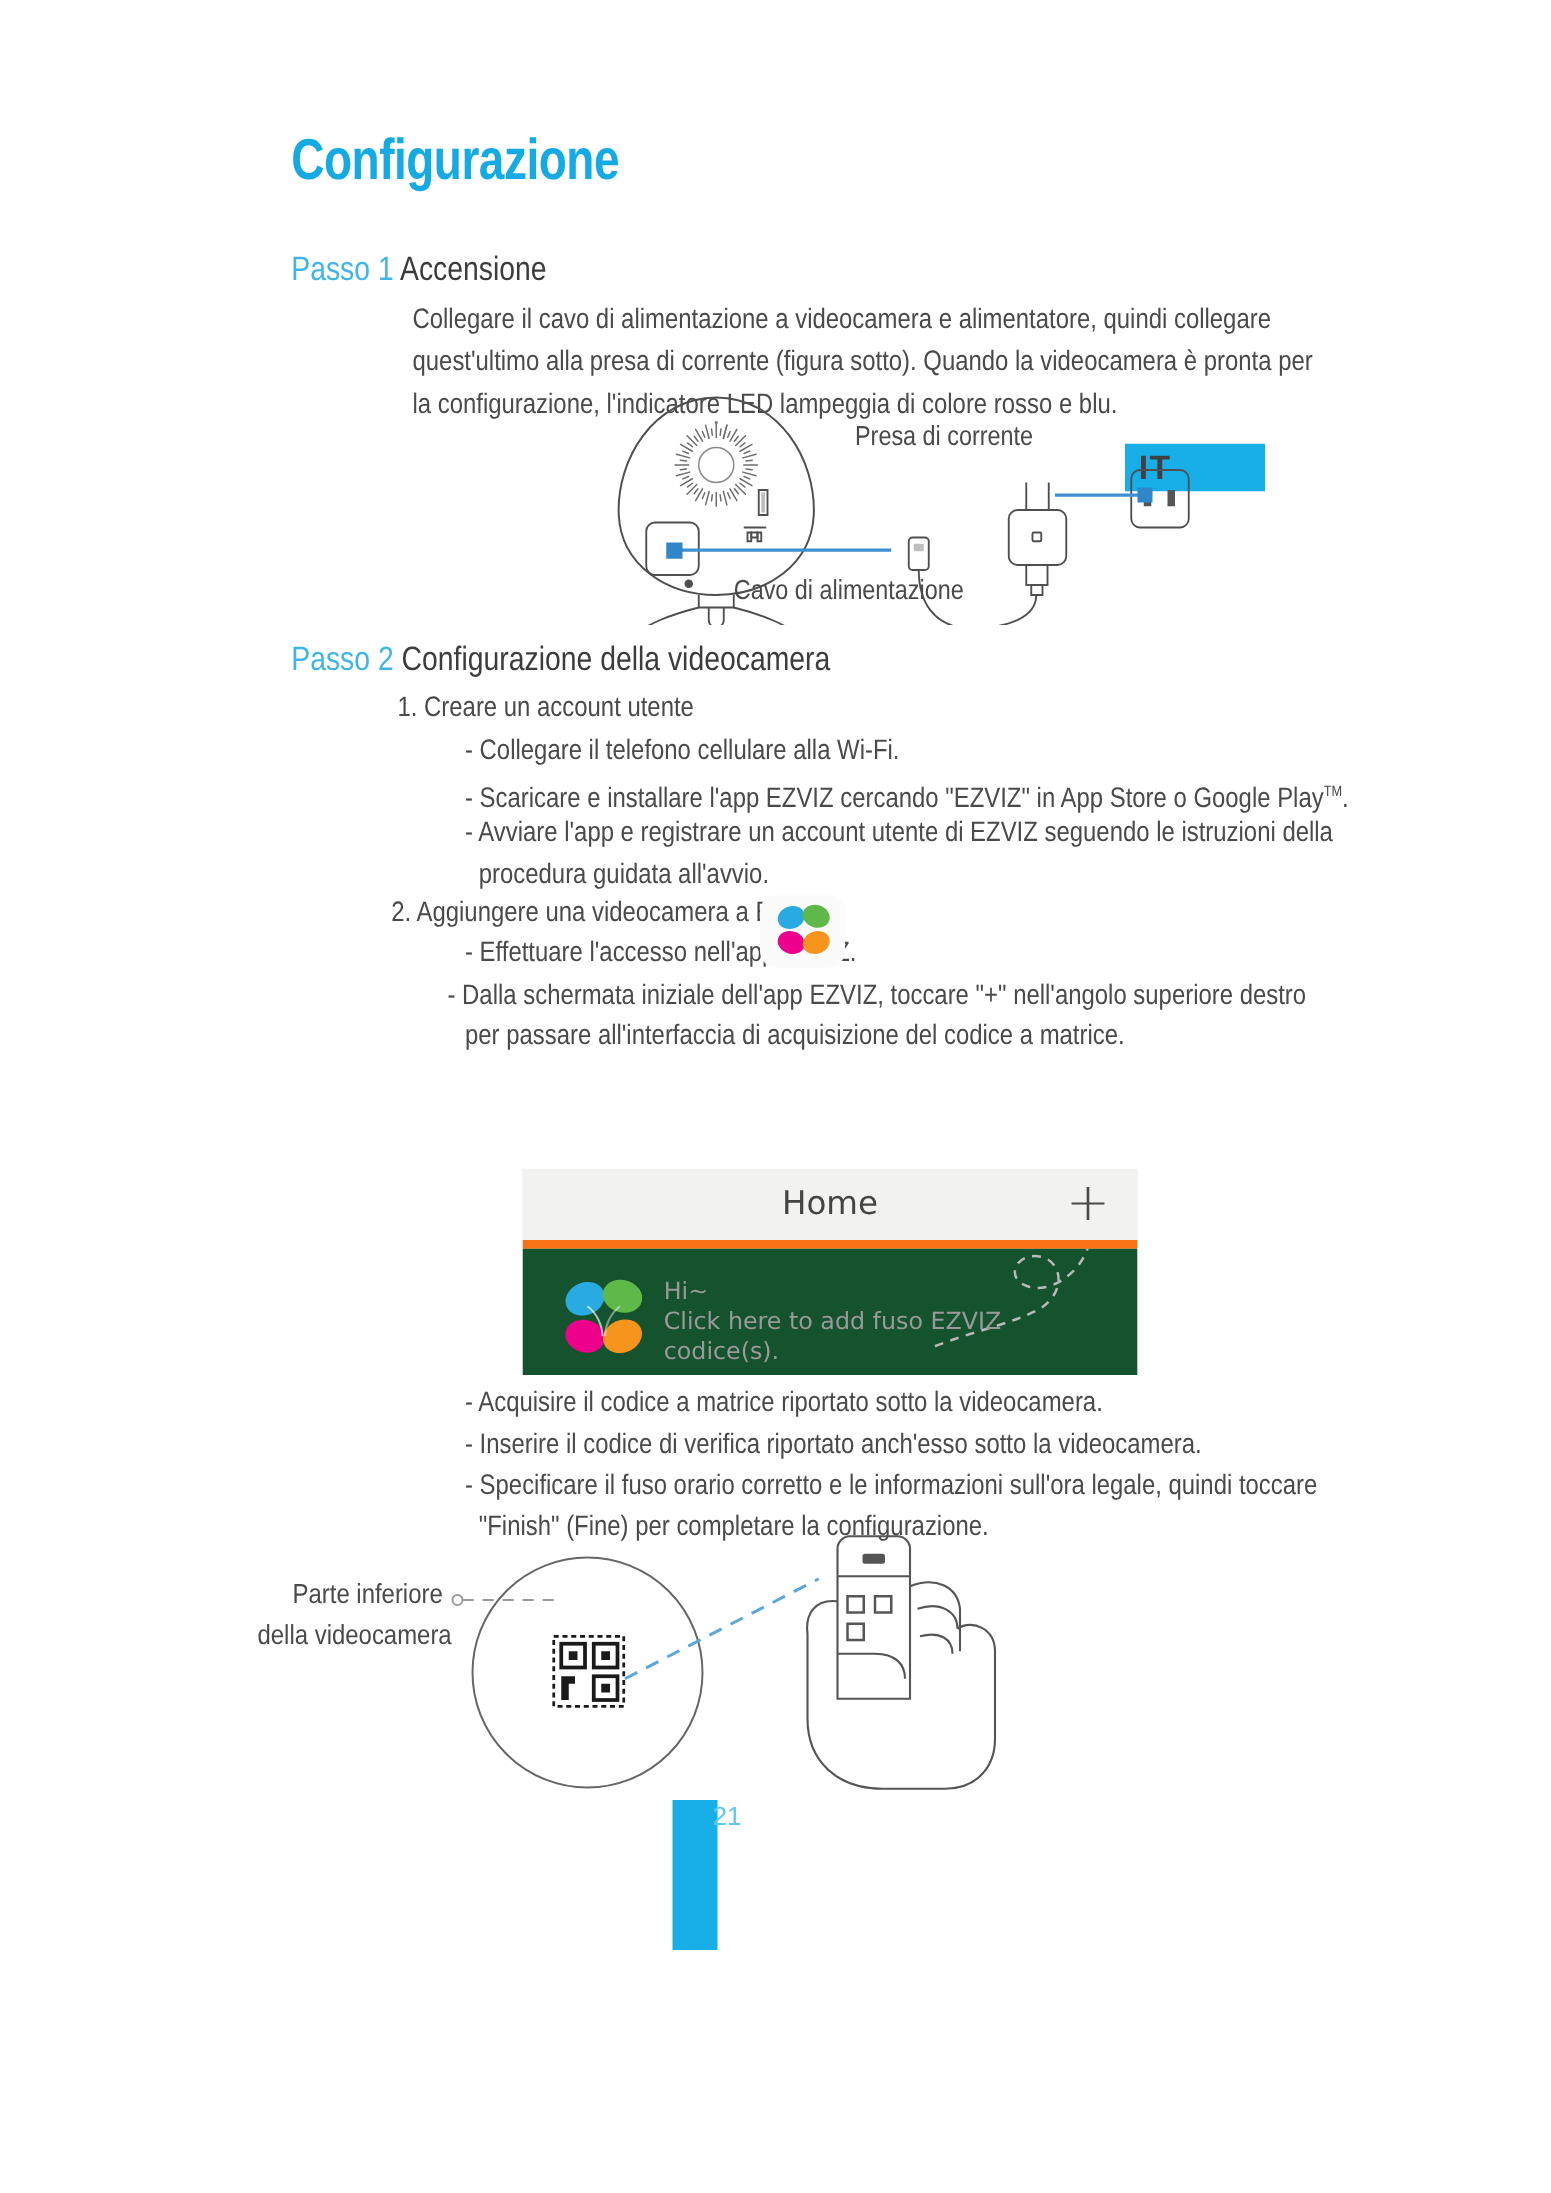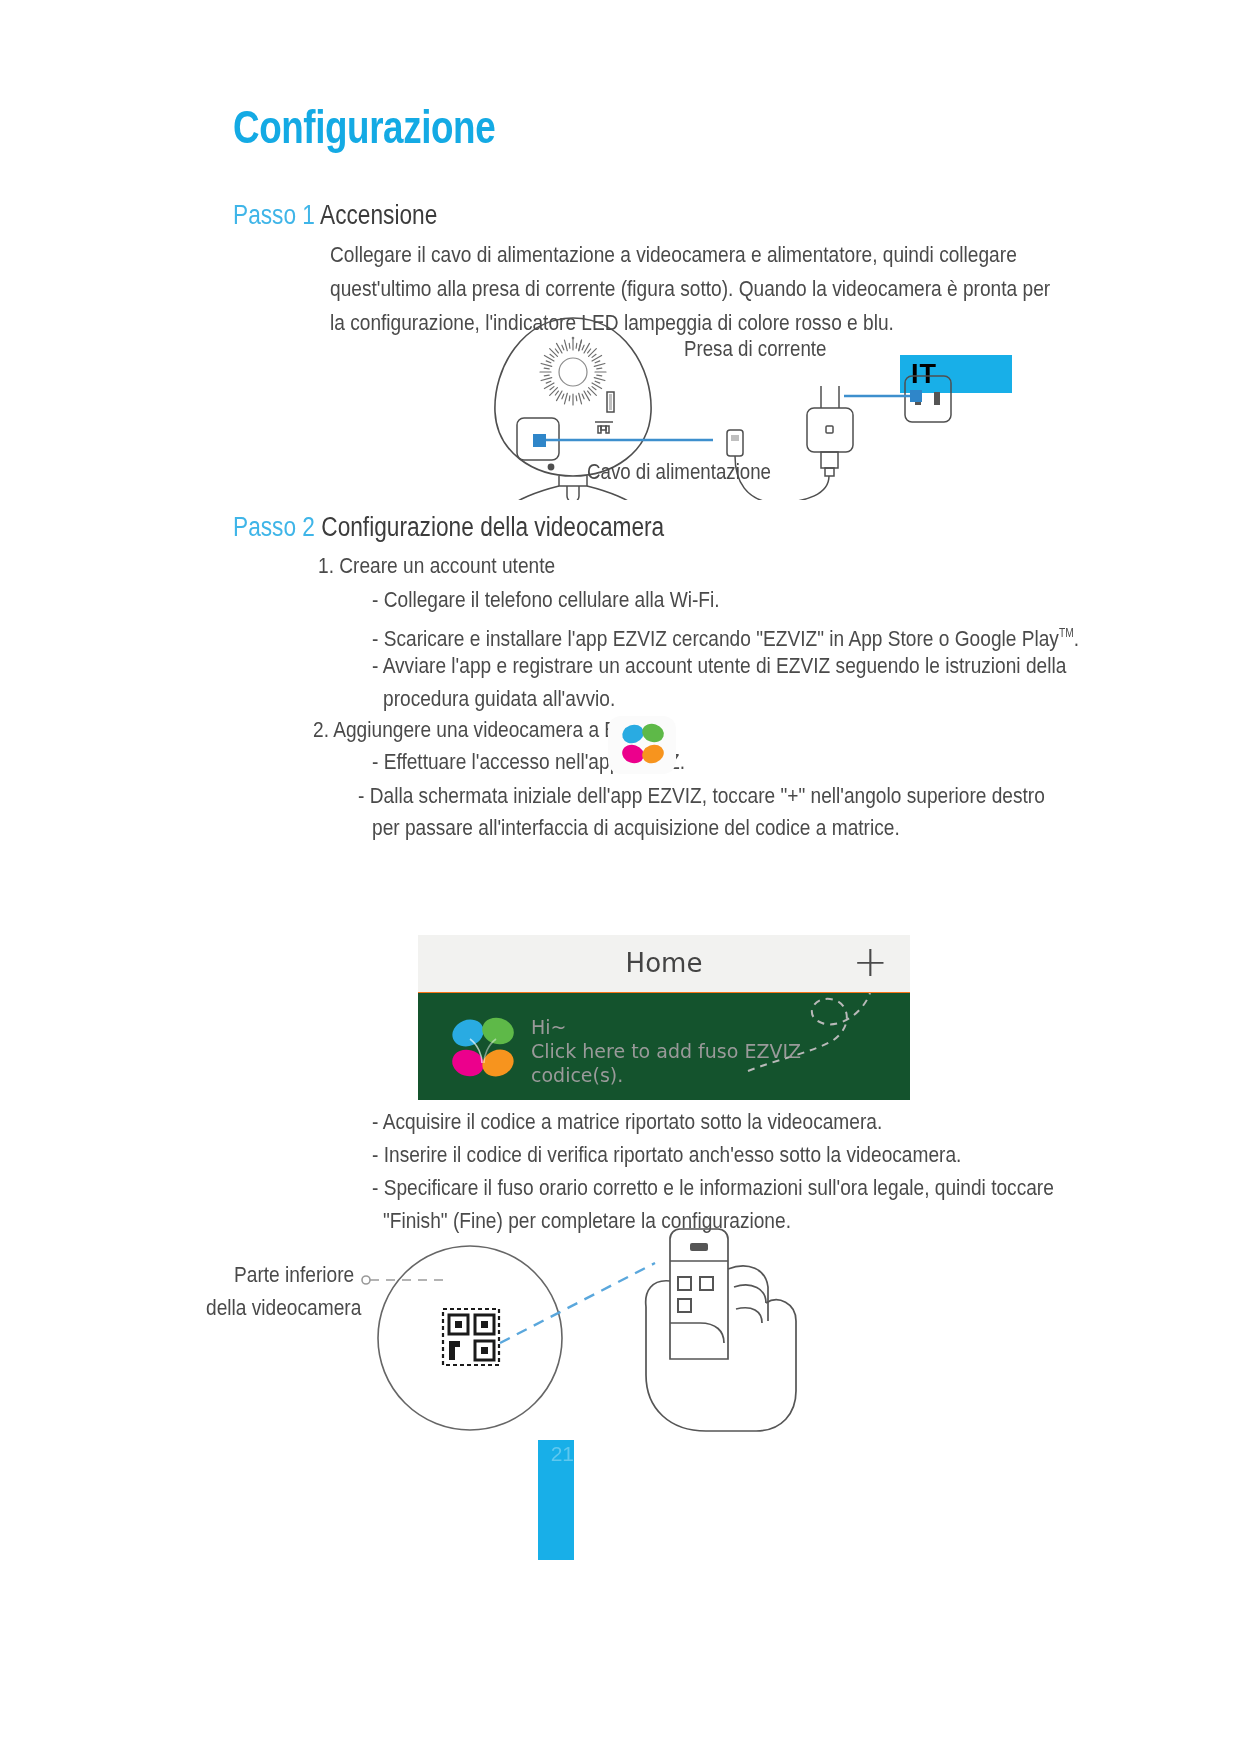--- a/index.html
+++ b/index.html
@@ -52,7 +52,7 @@
     position:absolute;left:900px;top:355px;
     width:112px;height:38px;
     background:#18AFE8;
-    color:#000000;
+    color:#404040;
     font-size:27px;
     font-weight:600;
     display:flex;align-items:center;

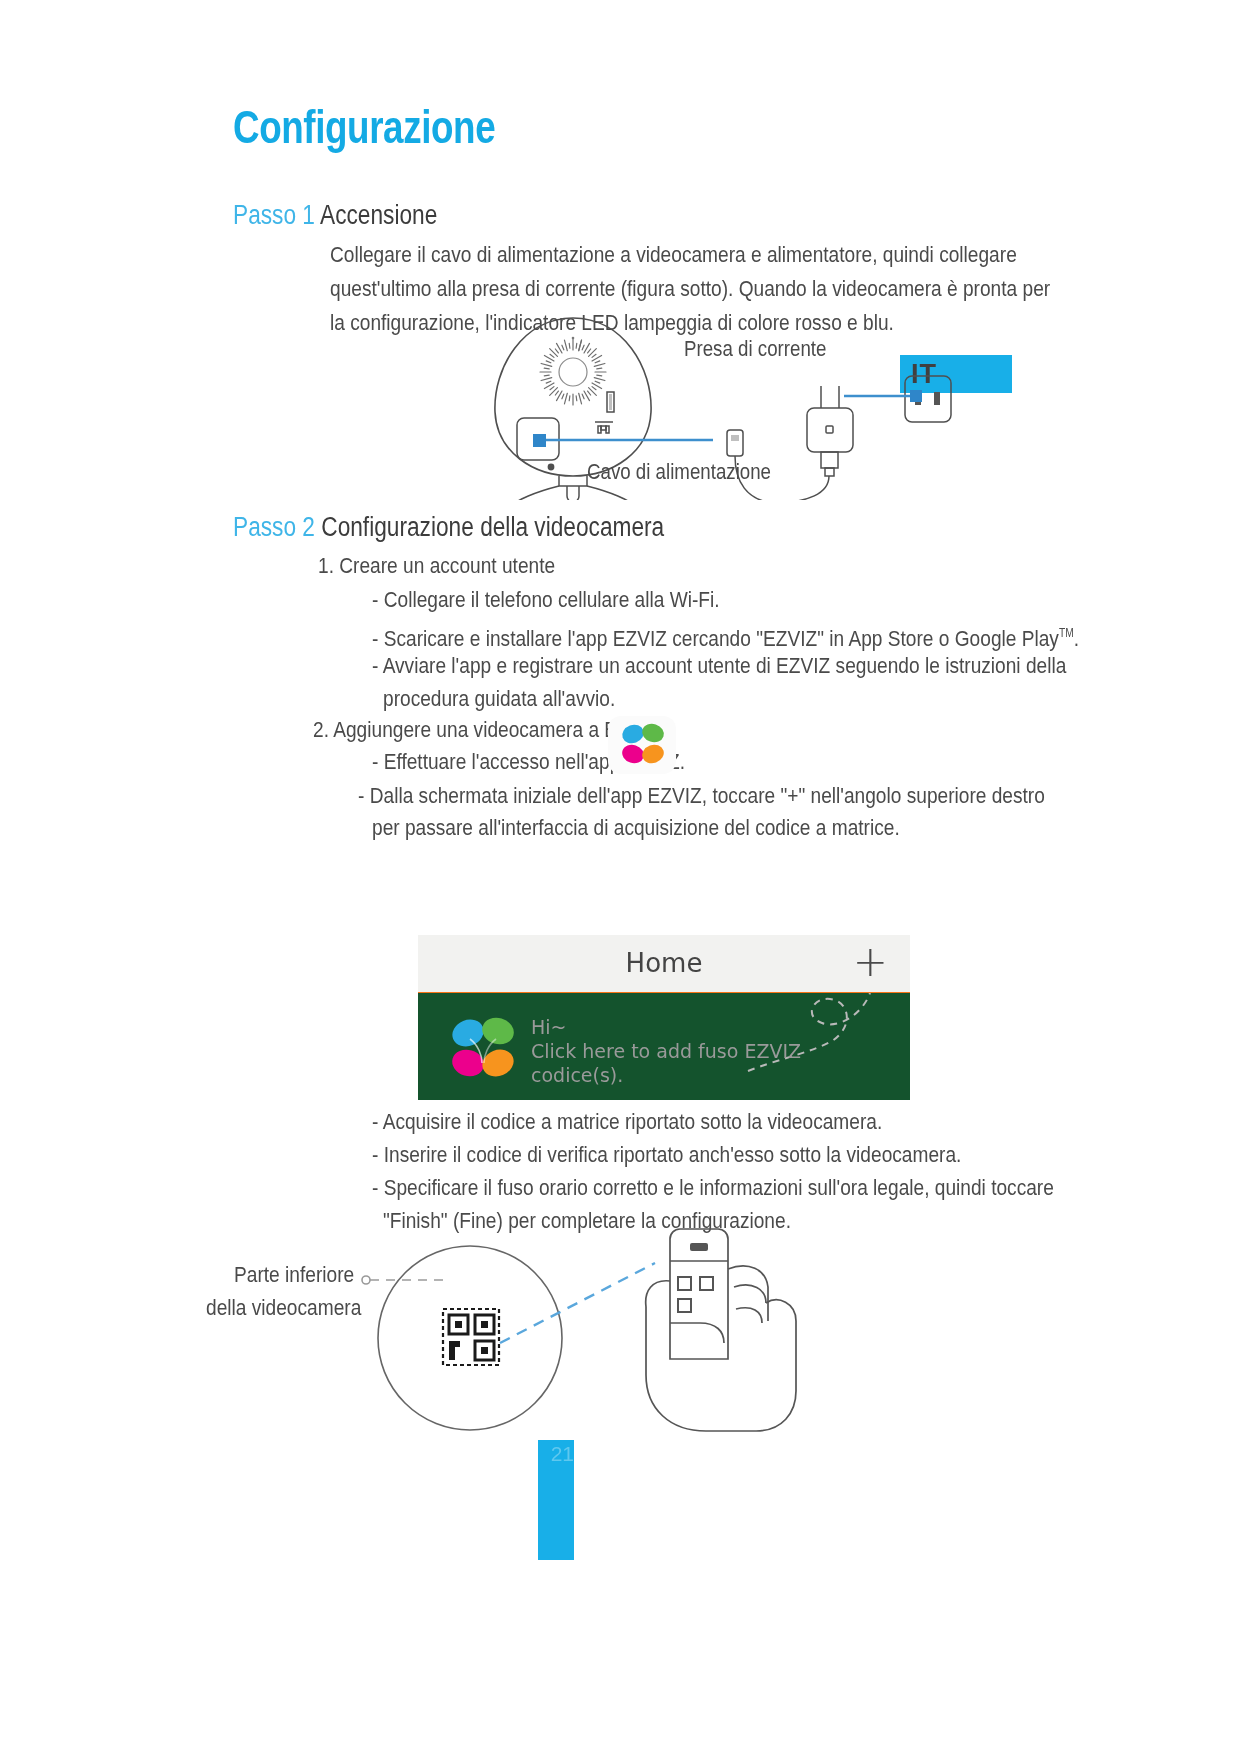--- a/index.html
+++ b/index.html
@@ -98,7 +98,7 @@
   .appbar{
     height:57px;width:100%;
     background:#f2f2f0;
-    border-bottom:1px solid #f97316;
+    border-bottom:7px solid #f97316;
     position:relative;
   }
   .appbar .ttl{

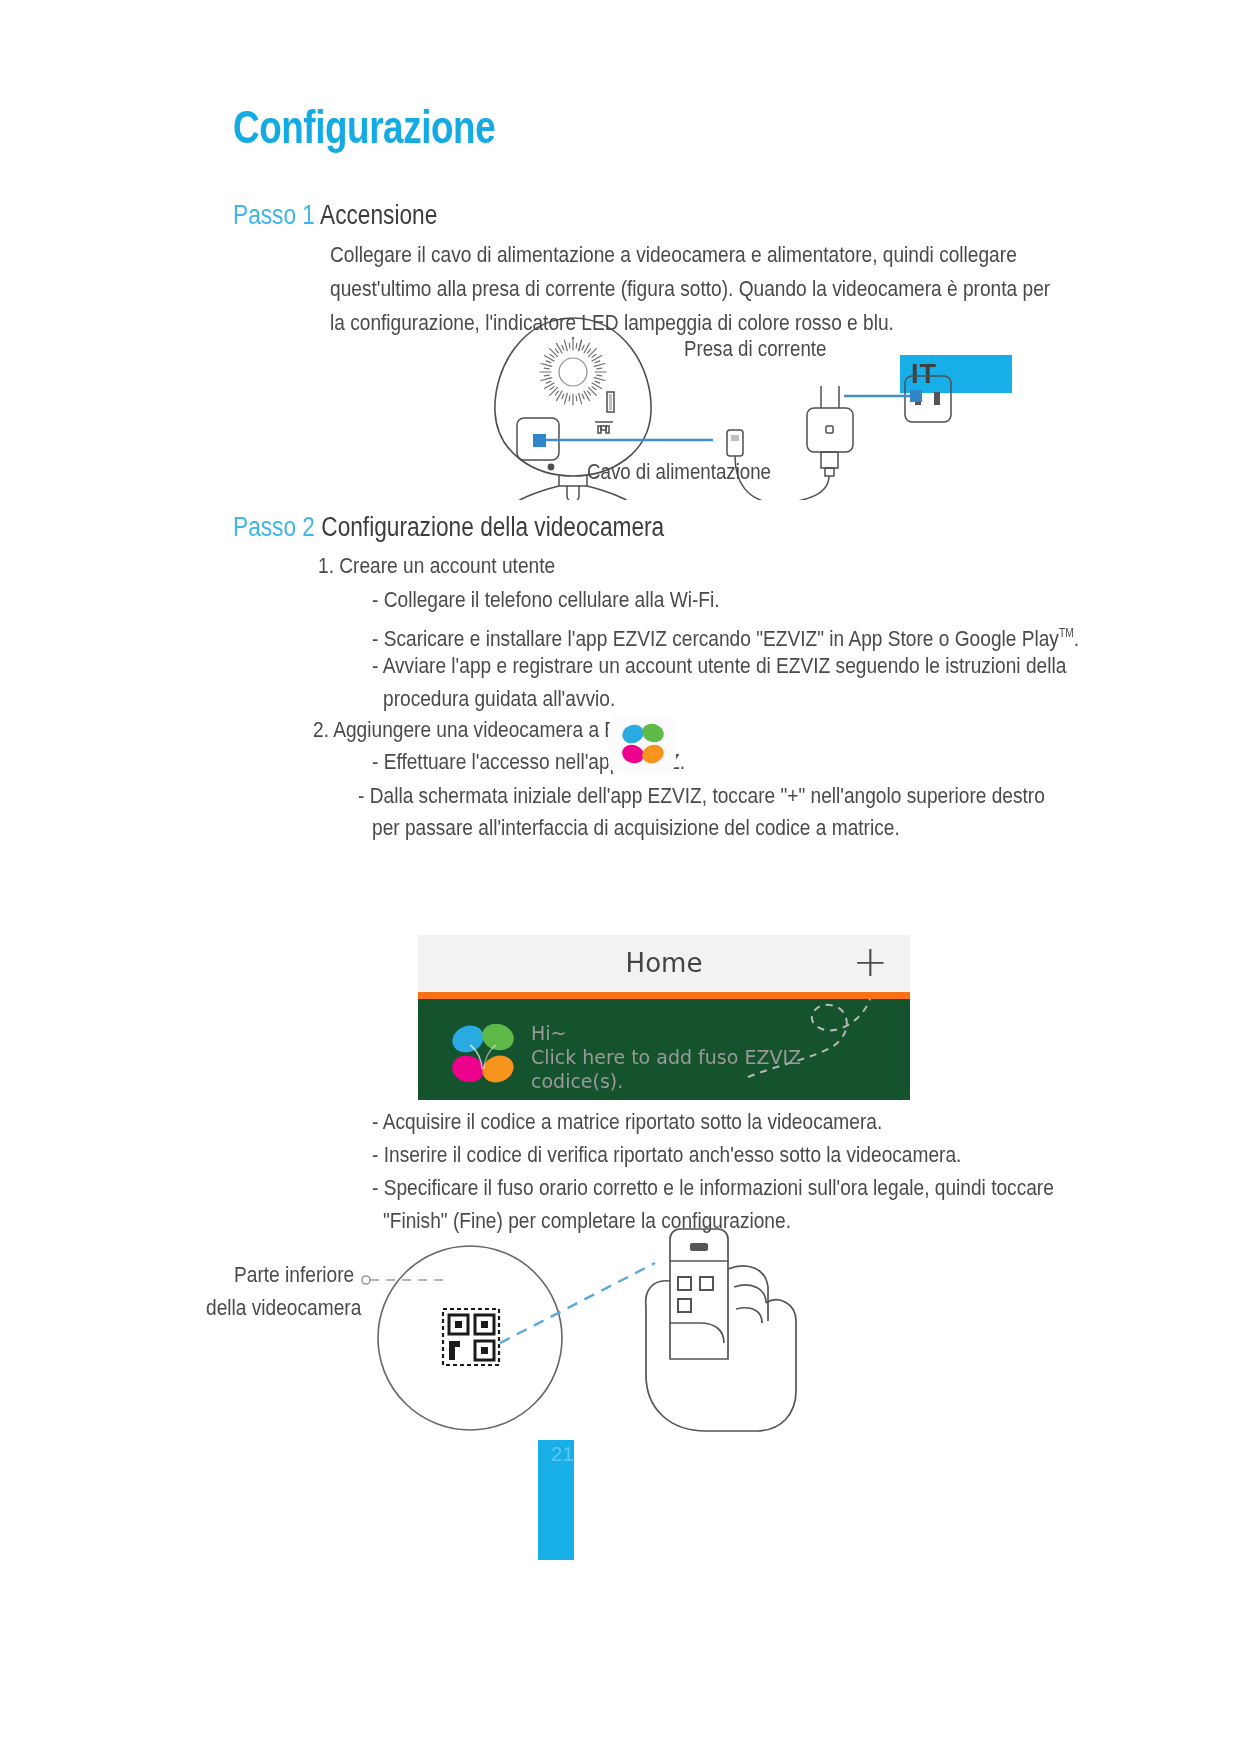--- a/index.html
+++ b/index.html
@@ -69,10 +69,11 @@
   }
   .pagenum{
     position:absolute;left:538px;top:1442px;
-    width:36px;text-align:right;
+    width:36px;text-align:left;
     color:#5fc8ef;
     font-size:21px;
     font-family:"Liberation Sans", sans-serif;
+    padding-left:32px;
   }
 
   

